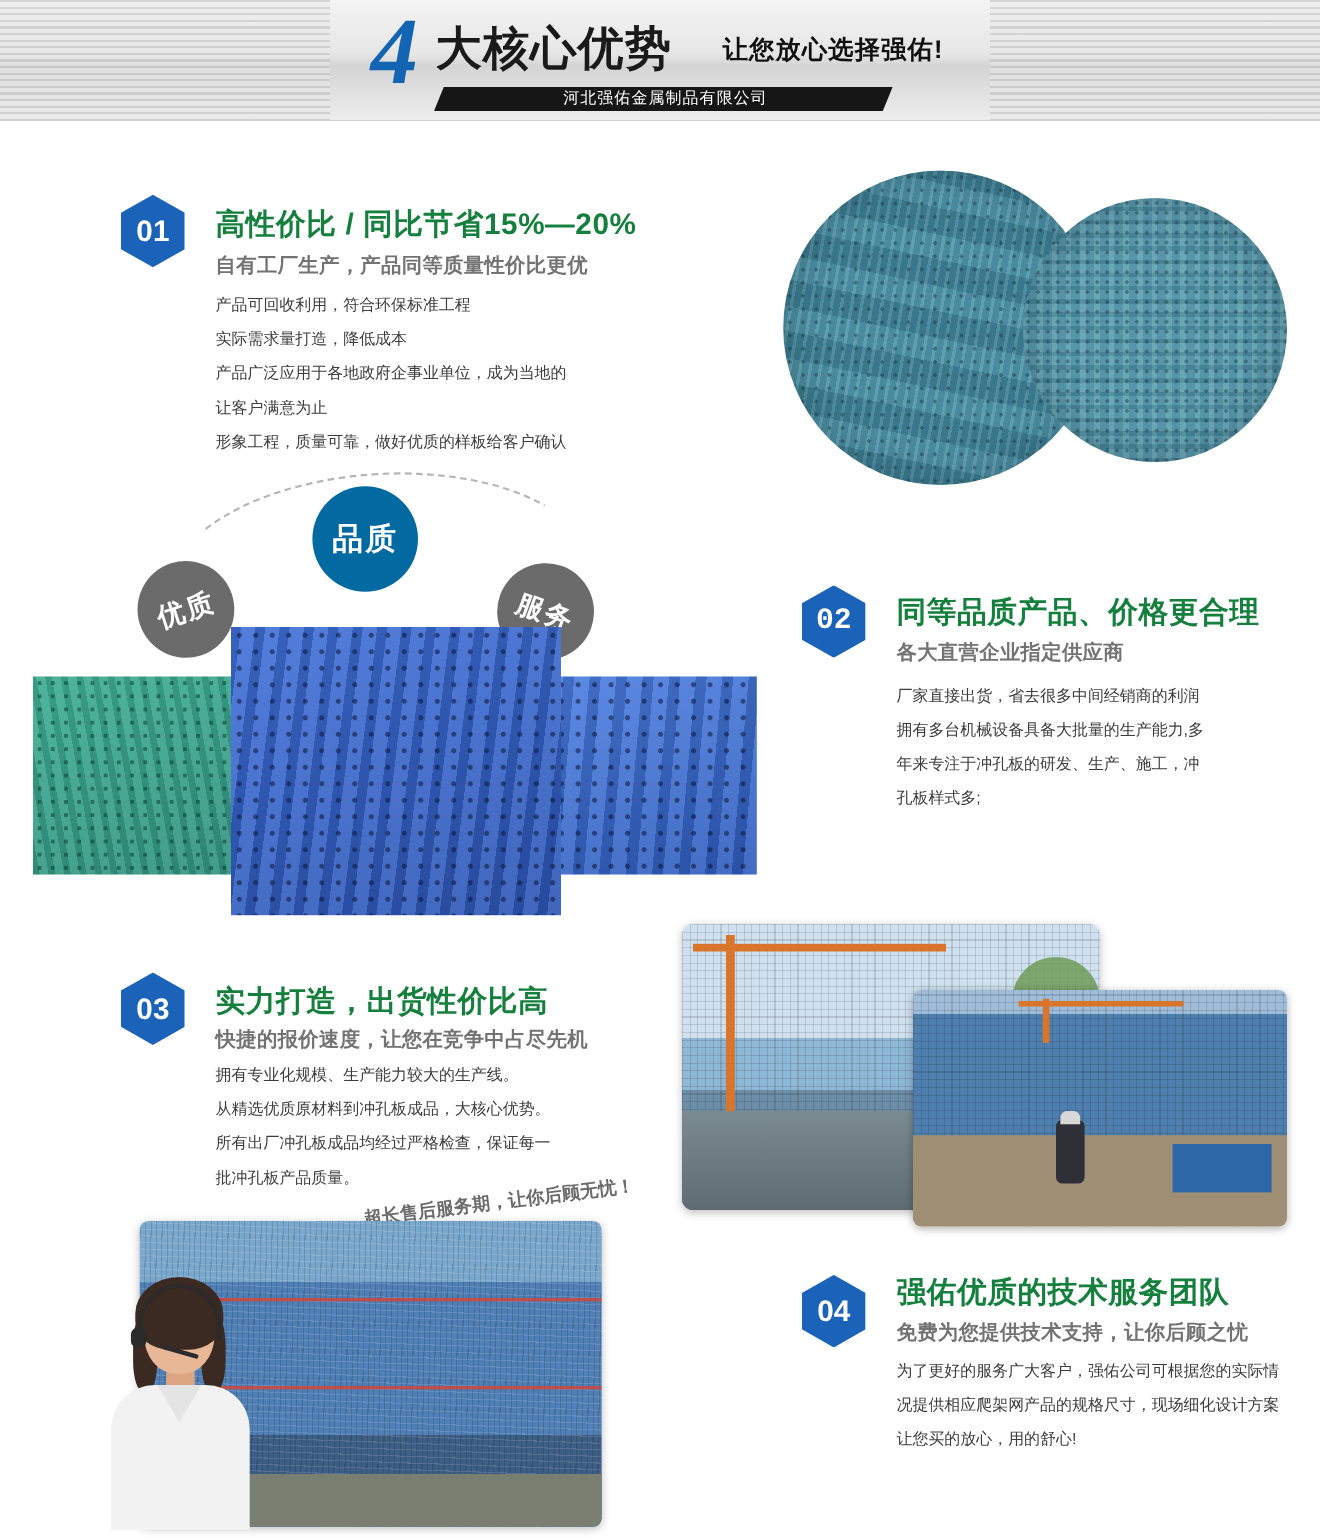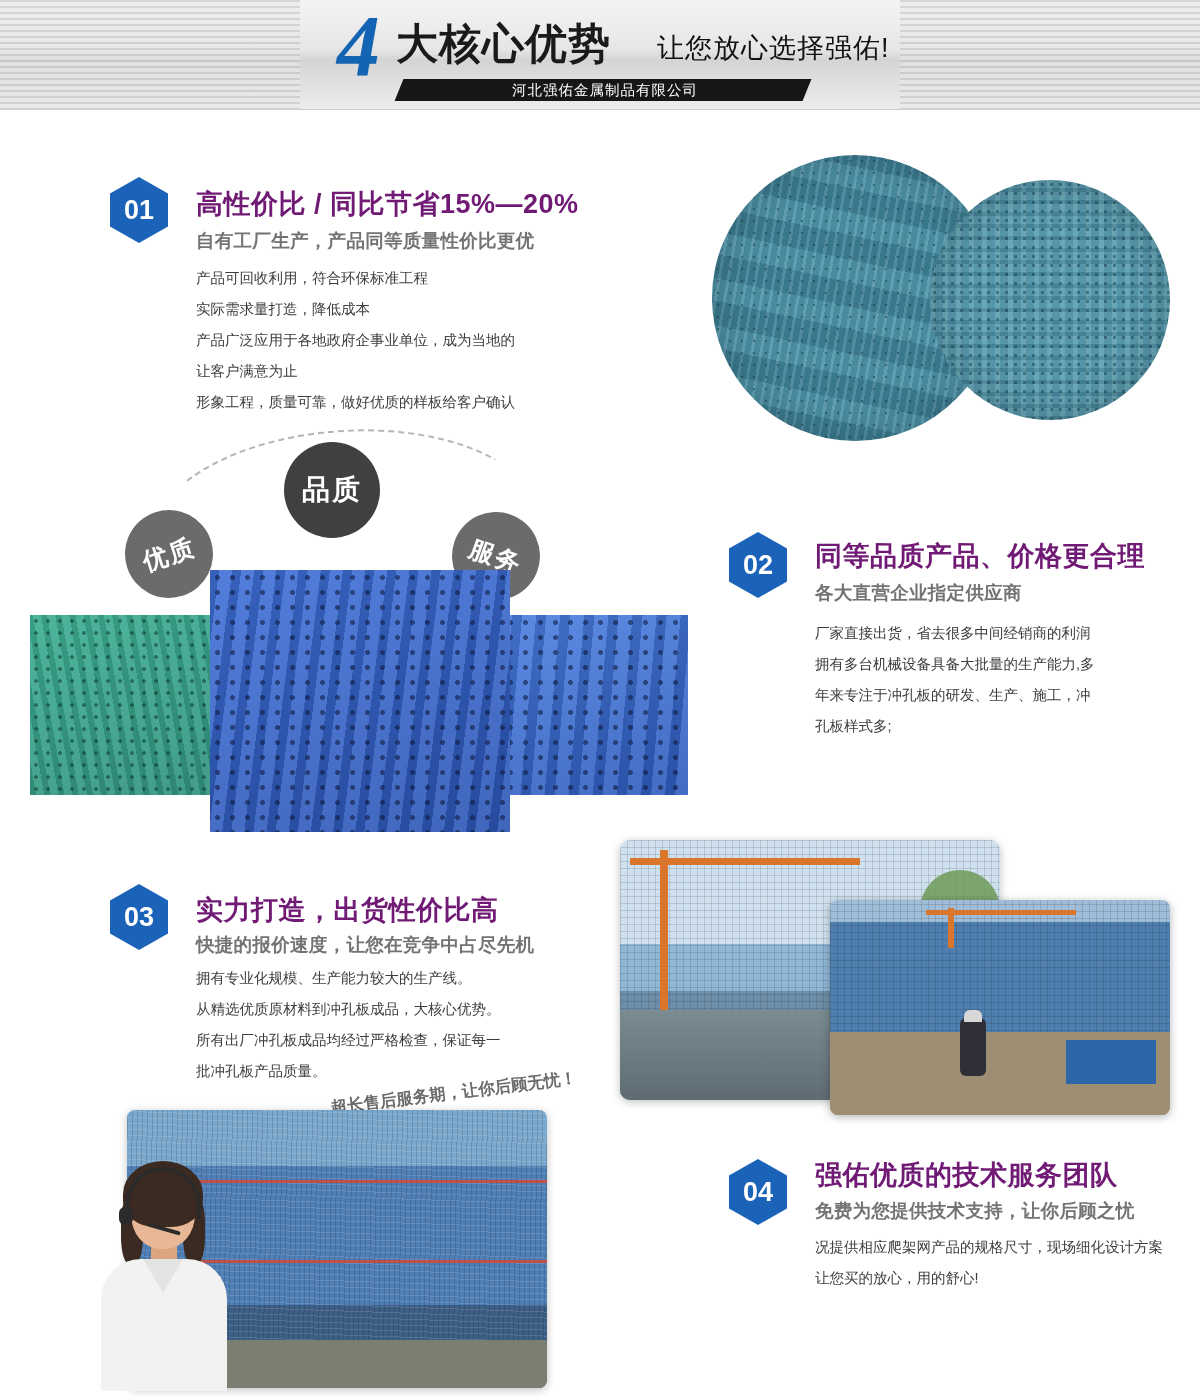--- a/index.html
+++ b/index.html
@@ -61,8 +61,8 @@
   .head-sub {
     position: absolute;
     left: 657px; top: 30px;
-    font-size: 27px;
-    font-weight: normal;
+    font-size: 23px;
+    font-weight: bold;
     color: #111;
     letter-spacing: 1px;
     text-align: center;

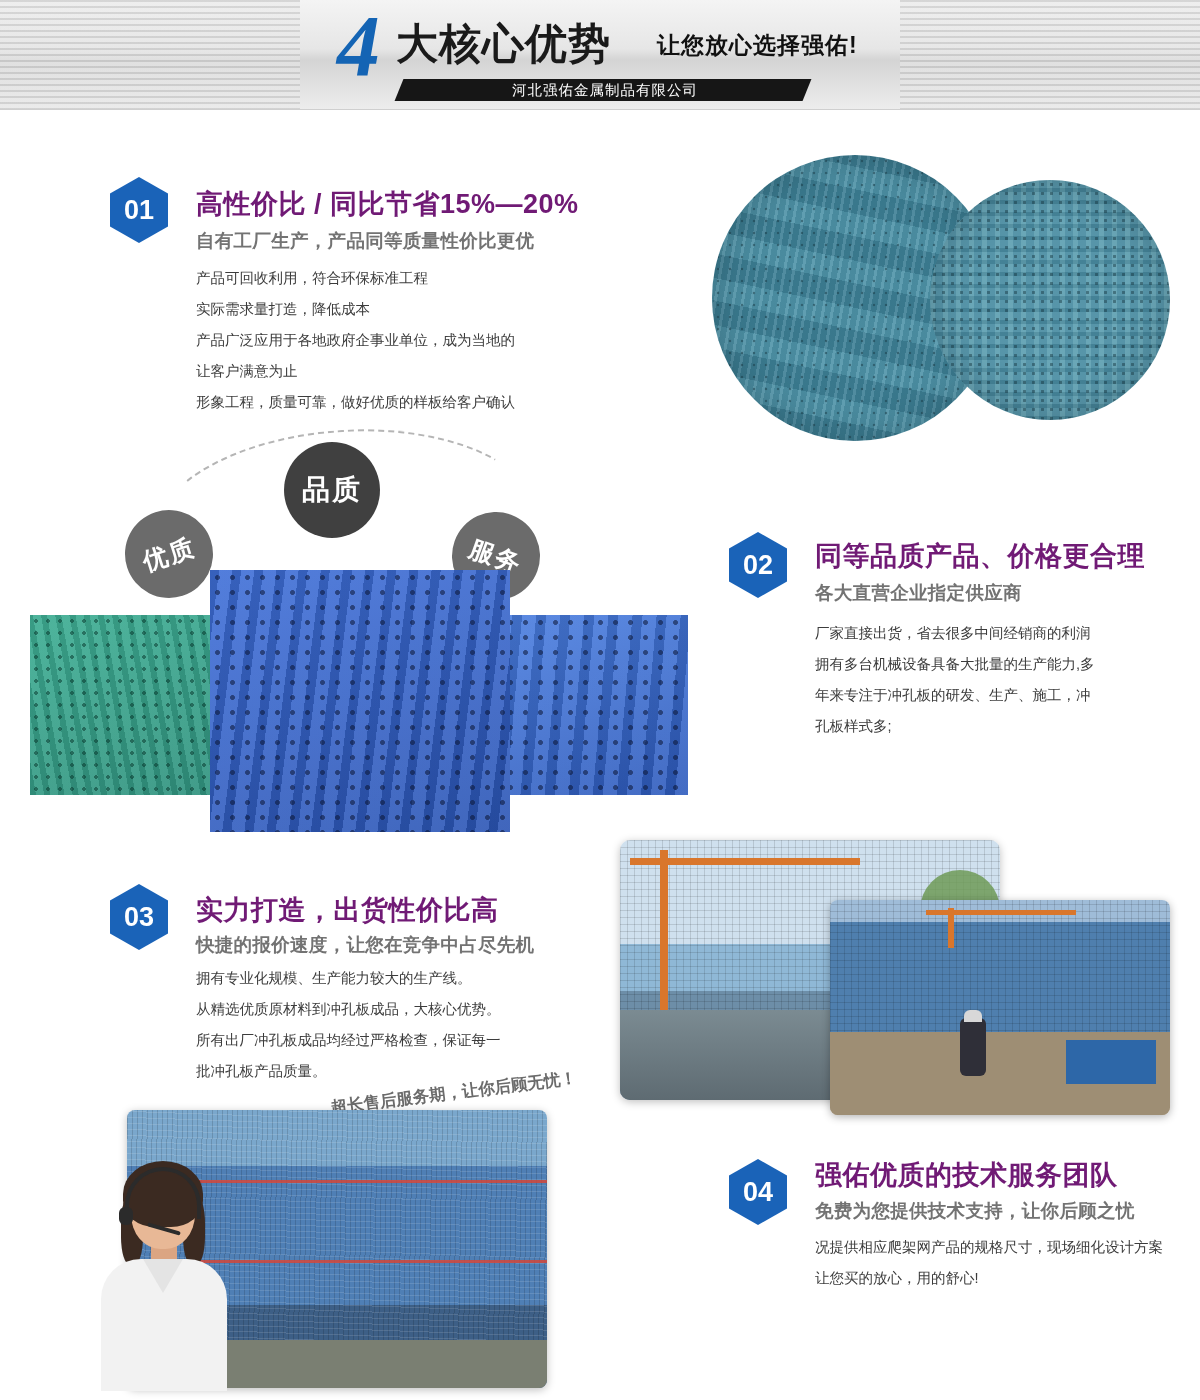--- a/index.html
+++ b/index.html
@@ -101,7 +101,7 @@
     position: absolute;
     font-size: 27px;
     font-weight: bold;
-    color: #701a75;
+    color: #15803d;
     letter-spacing: .5px;
     white-space: nowrap;
   }

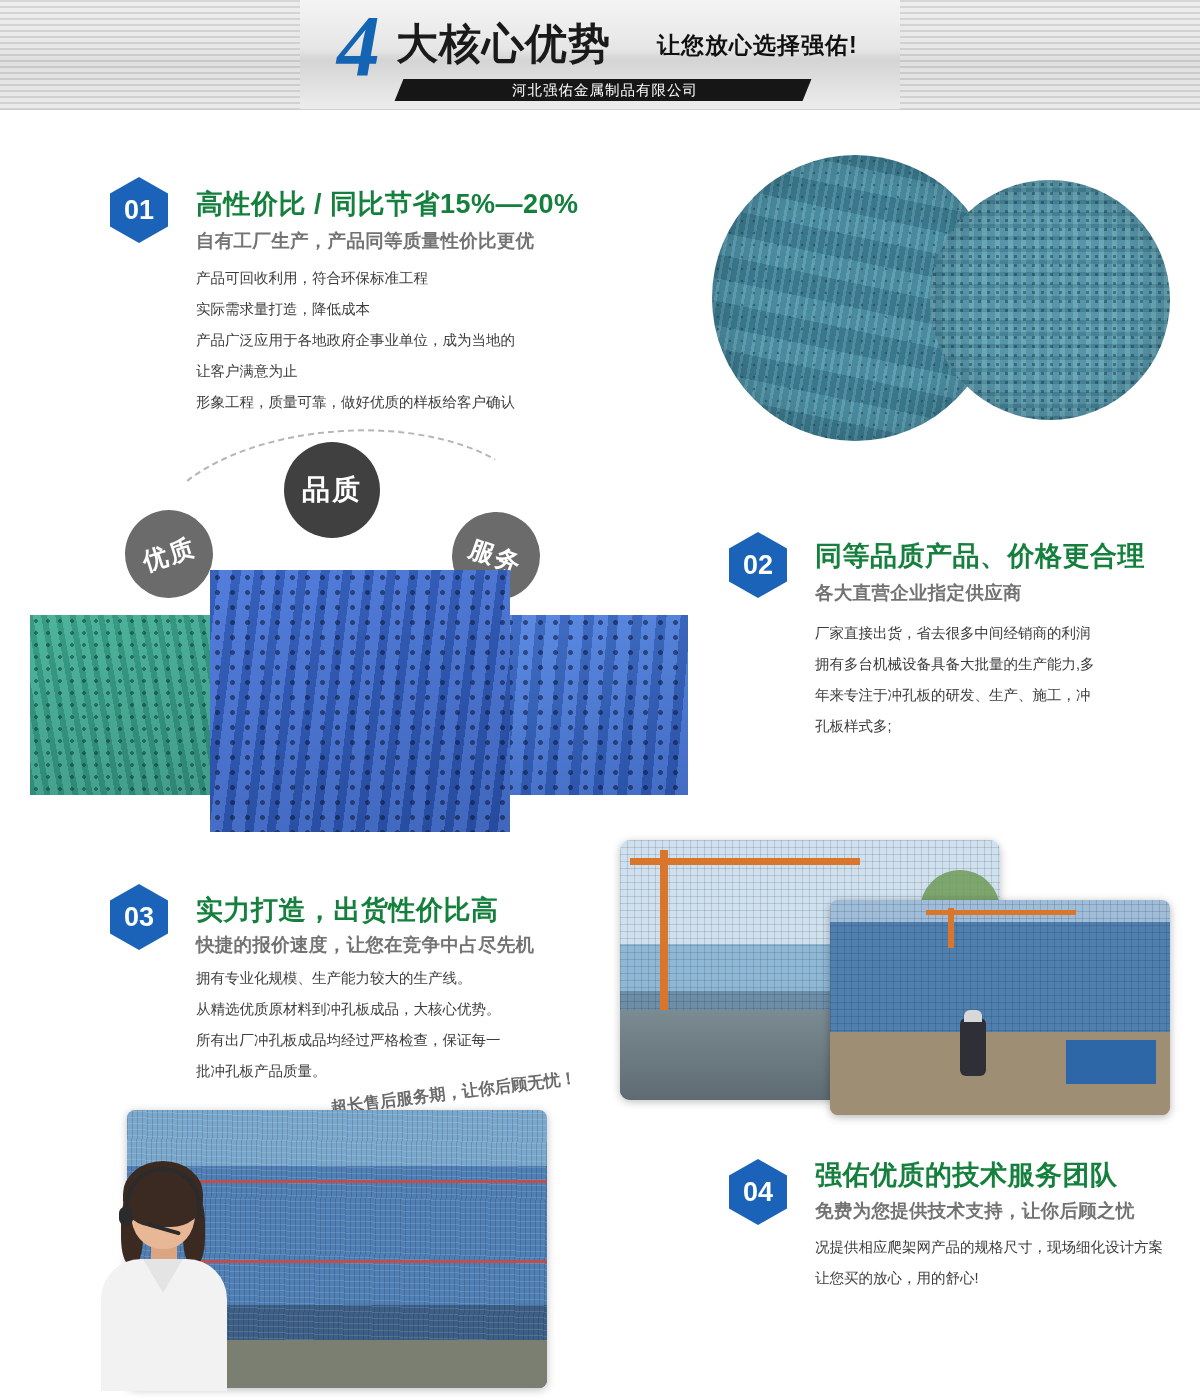--- a/index.html
+++ b/index.html
@@ -164,7 +164,7 @@
     letter-spacing: 2px;
     font-family: "Liberation Sans", sans-serif;
   }
-  .bubble.big { width: 96px; height: 96px; font-size: 28px; background:#404040; }
+  .bubble.big { width: 96px; height: 96px; font-size: 28px; background:#0369a1; }
   .bubble.small { width: 88px; height: 88px; font-size: 25px; background:#6b6b6b; }
   .dash-arc {
     position: absolute;

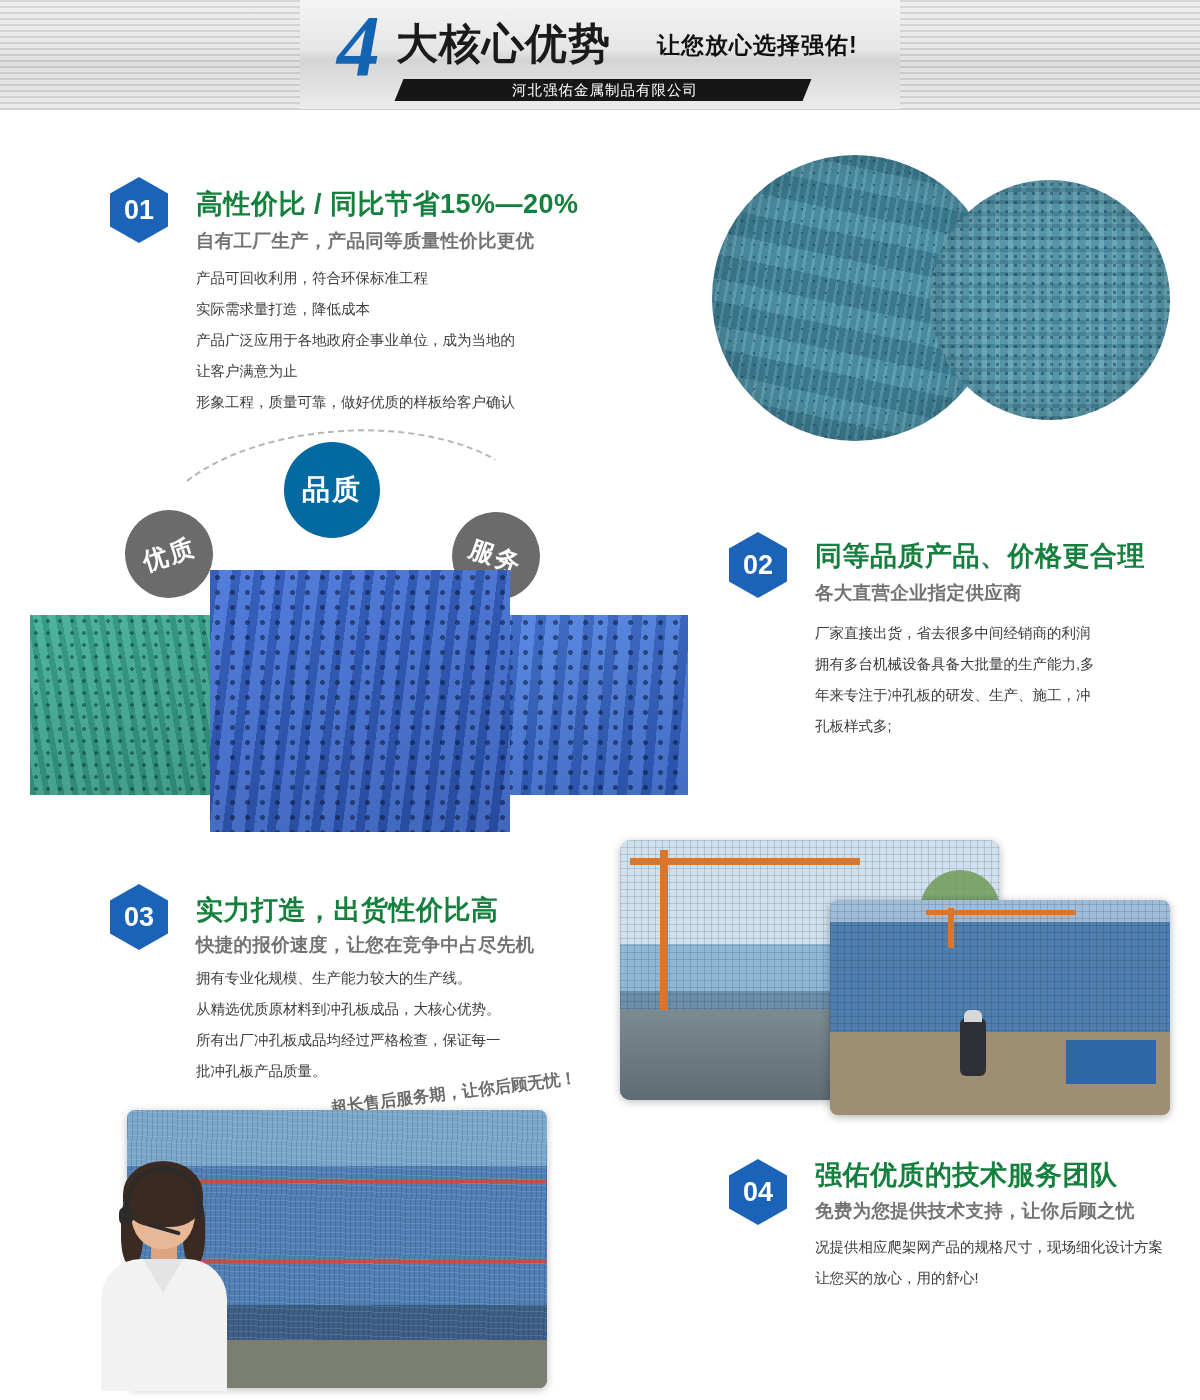--- a/index.html
+++ b/index.html
@@ -338,7 +338,7 @@
   <div class="holes"></div>
 </div>
 
-<div class="hex" style="left:729px; top:532px;">02</div>
+<div class="hex" style="left:729px; top:532px;font-family:Liberation Mono, monospace;">02</div>
 <div class="title-main" style="left:815px; top:538px;">同等品质产品、价格更合理</div>
 <div class="title-sub" style="left:815px; top:580px;">各大直营企业指定供应商</div>
 <div class="body-text" style="left:815px; top:618px;">

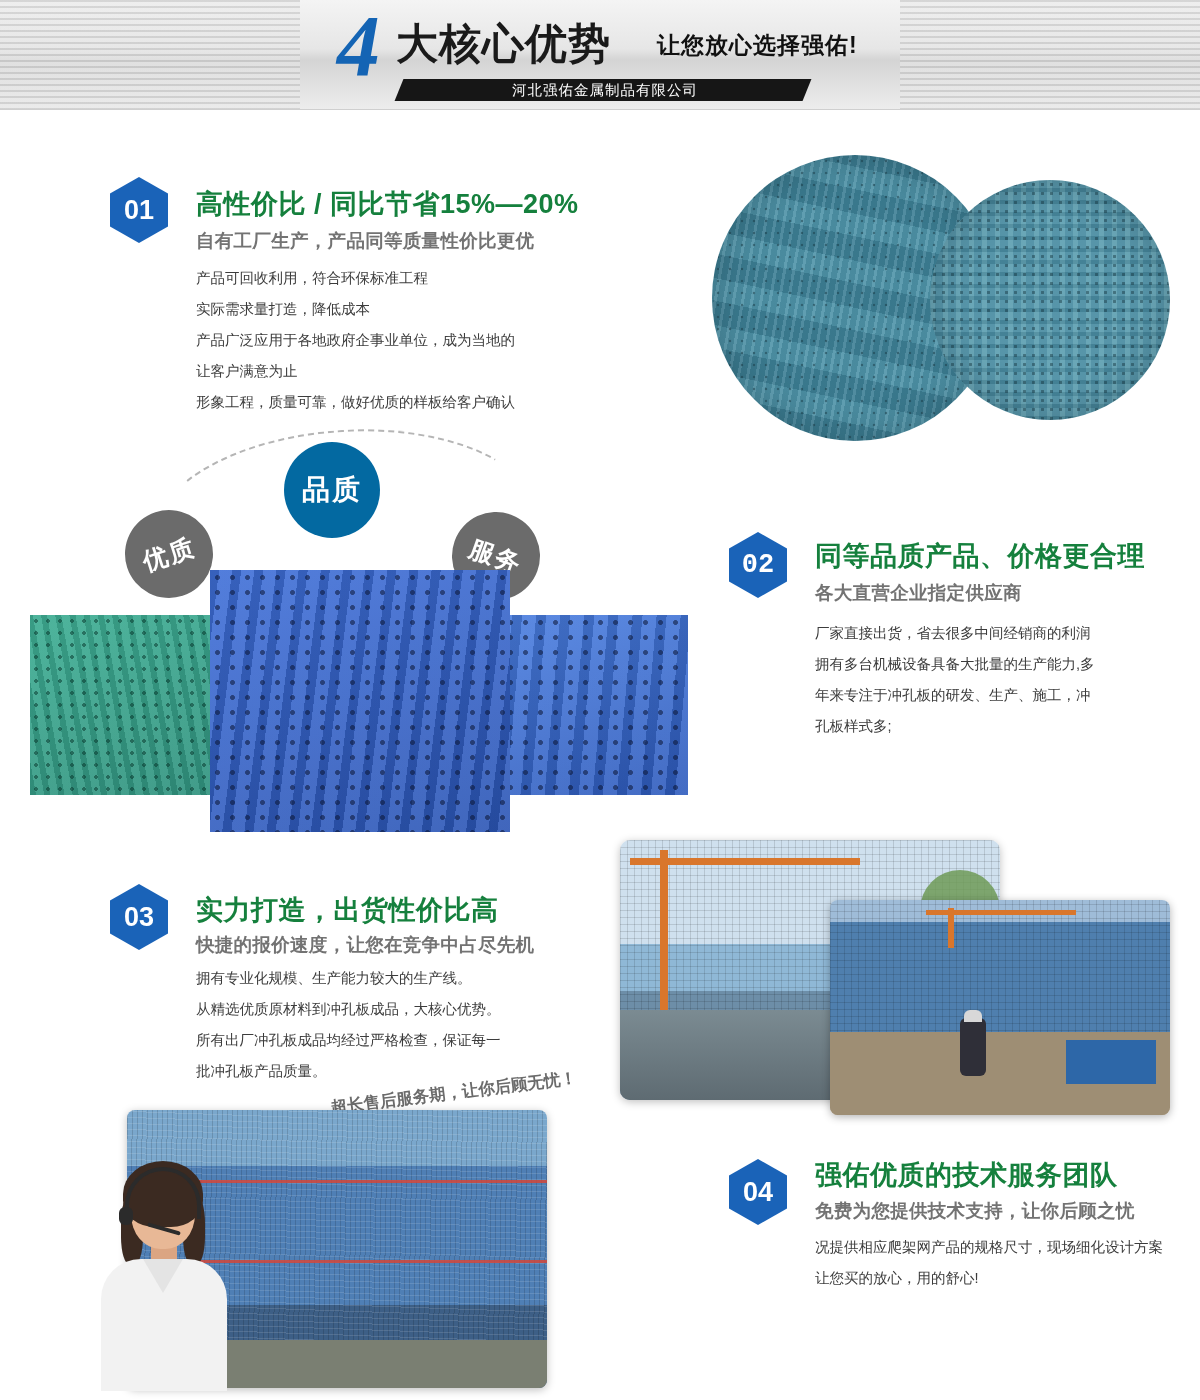--- a/index.html
+++ b/index.html
@@ -401,6 +401,7 @@
 <div class="title-main" style="left:815px; top:1157px;">强佑优质的技术服务团队</div>
 <div class="title-sub" style="left:815px; top:1198px;">免费为您提供技术支持，让你后顾之忧</div>
 <div class="body-text" style="left:815px; top:1232px;">
+  <div>为了更好的服务广大客户，强佑公司可根据您的实际情</div>
   <div>况提供相应爬架网产品的规格尺寸，现场细化设计方案</div>
   <div>让您买的放心，用的舒心!</div>
 </div>

